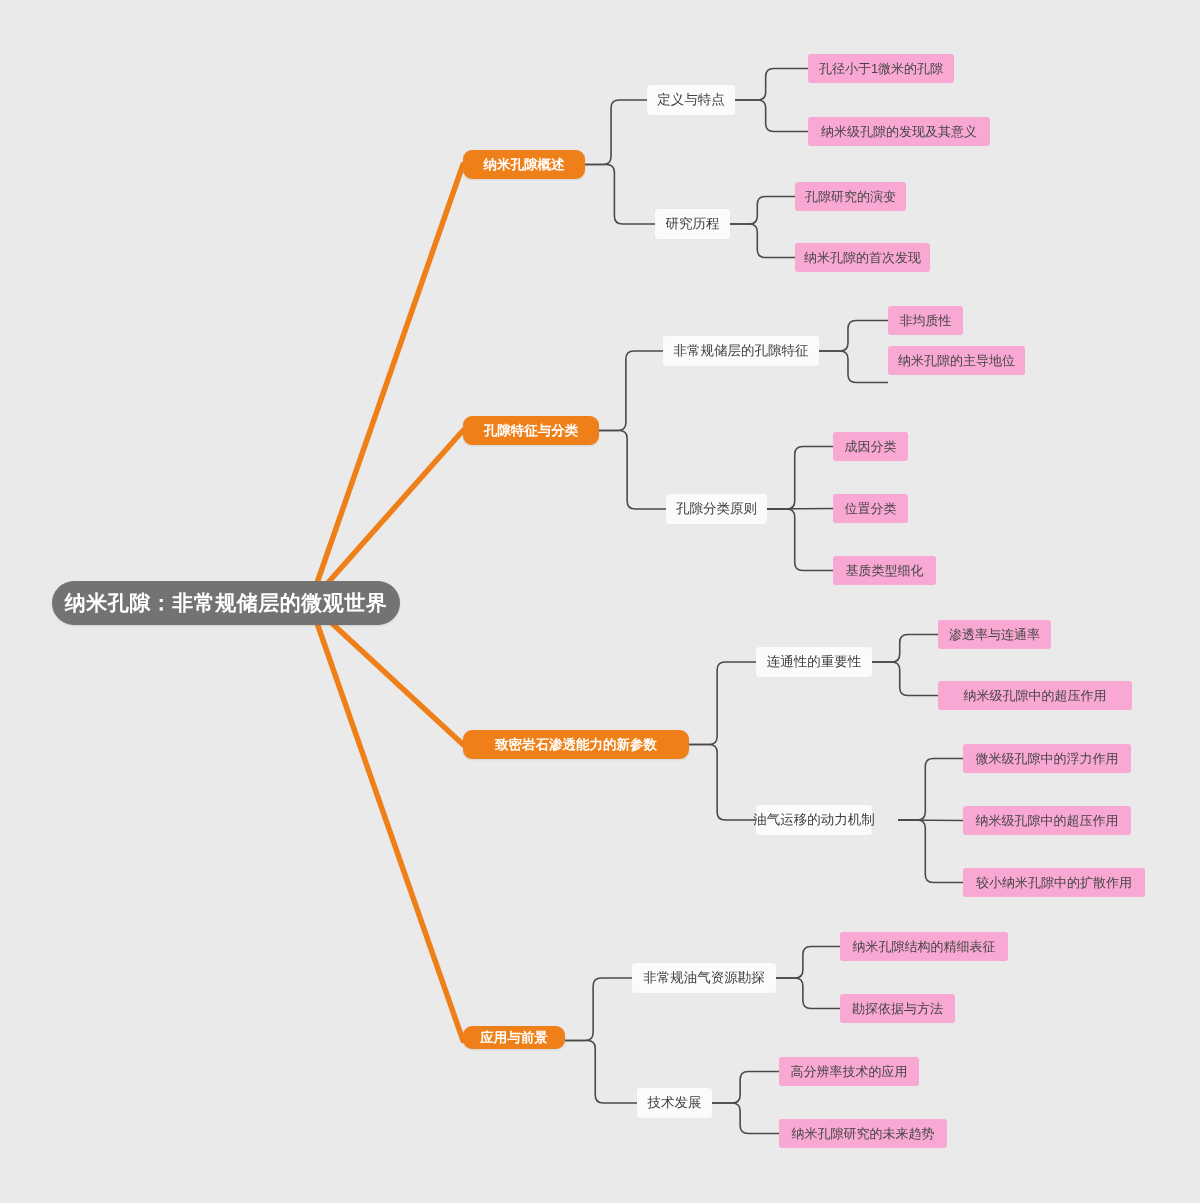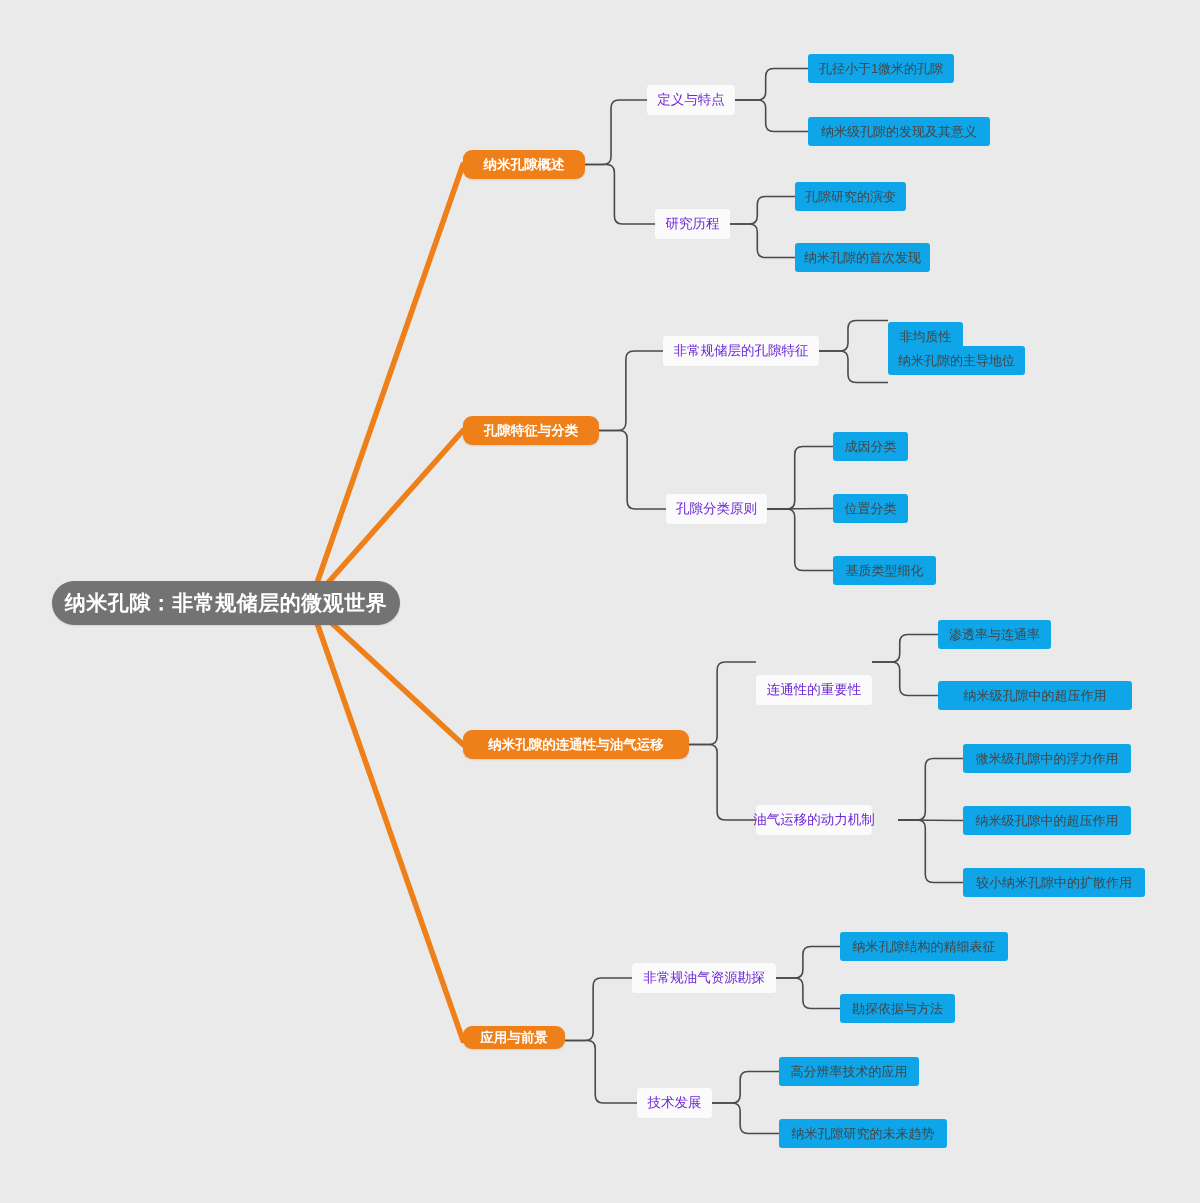--- a/index.html
+++ b/index.html
@@ -67,7 +67,7 @@
     box-shadow: 0 0 1px rgba(0,0,0,0.05);
   }
   .node-leaf {
-    background: #0ea5e9;
+    background: #f9a8d4;
     color: #454545;
     border-radius: 3px;
     font-size: 13px;

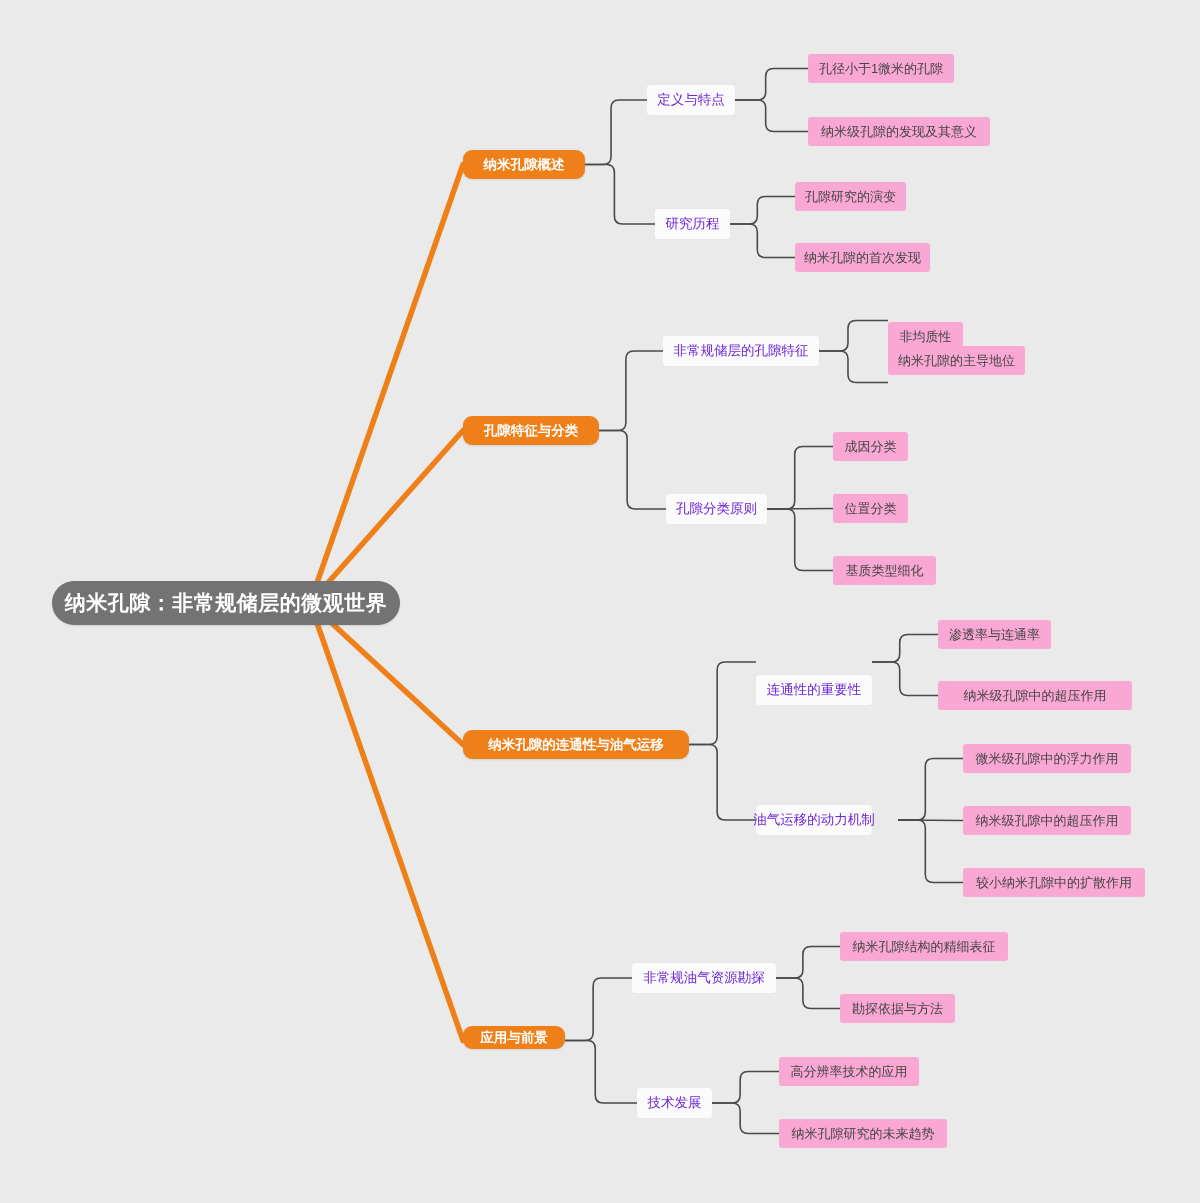--- a/index.html
+++ b/index.html
@@ -58,7 +58,7 @@
   }
   .node-sub {
     background: #fbfbfb;
-    color: #6d28d9;
+    color: #404040;
     border-radius: 3px;
     font-size: 13.5px;
     font-weight: 400;

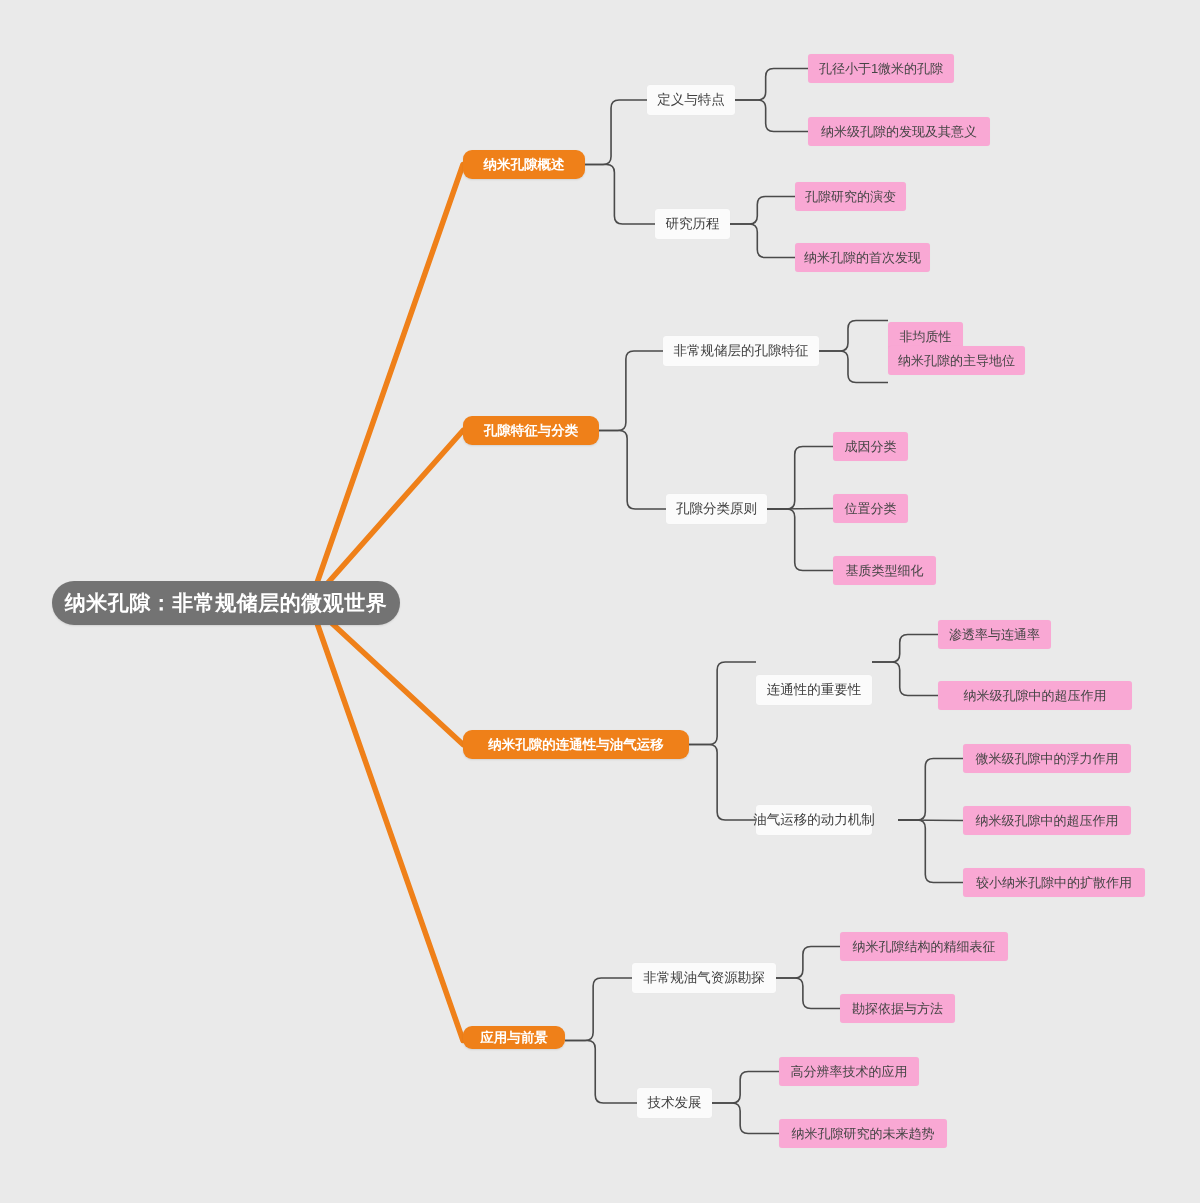--- a/index.html
+++ b/index.html
@@ -124,7 +124,7 @@
       <div class="node node-leaf" style="left: 795px; top: 243px; width: 135px; height: 29px;">纳米孔隙的首次发现</div>
       <div class="node node-branch" style="left: 463px; top: 416px; width: 136px; height: 29px;">孔隙特征与分类</div>
       <div class="node node-sub" style="left: 663px; top: 336px; width: 156px; height: 30px;">非常规储层的孔隙特征</div>
-      <div class="node node-leaf" style="left: 888px; top: 306px; width: 75px; height: 29px; margin-top: 16px;">非均质性</div>
+      <div class="node node-leaf" style="left: 888px; top: 306px; width: 75px; height: 29px;">非均质性</div>
       <div class="node node-leaf" style="left: 888px; top: 346px; width: 137px; height: 29px;">纳米孔隙的主导地位</div>
       <div class="node node-sub" style="left: 666px; top: 494px; width: 101px; height: 30px;">孔隙分类原则</div>
       <div class="node node-leaf" style="left: 833px; top: 432px; width: 75px; height: 29px;">成因分类</div>

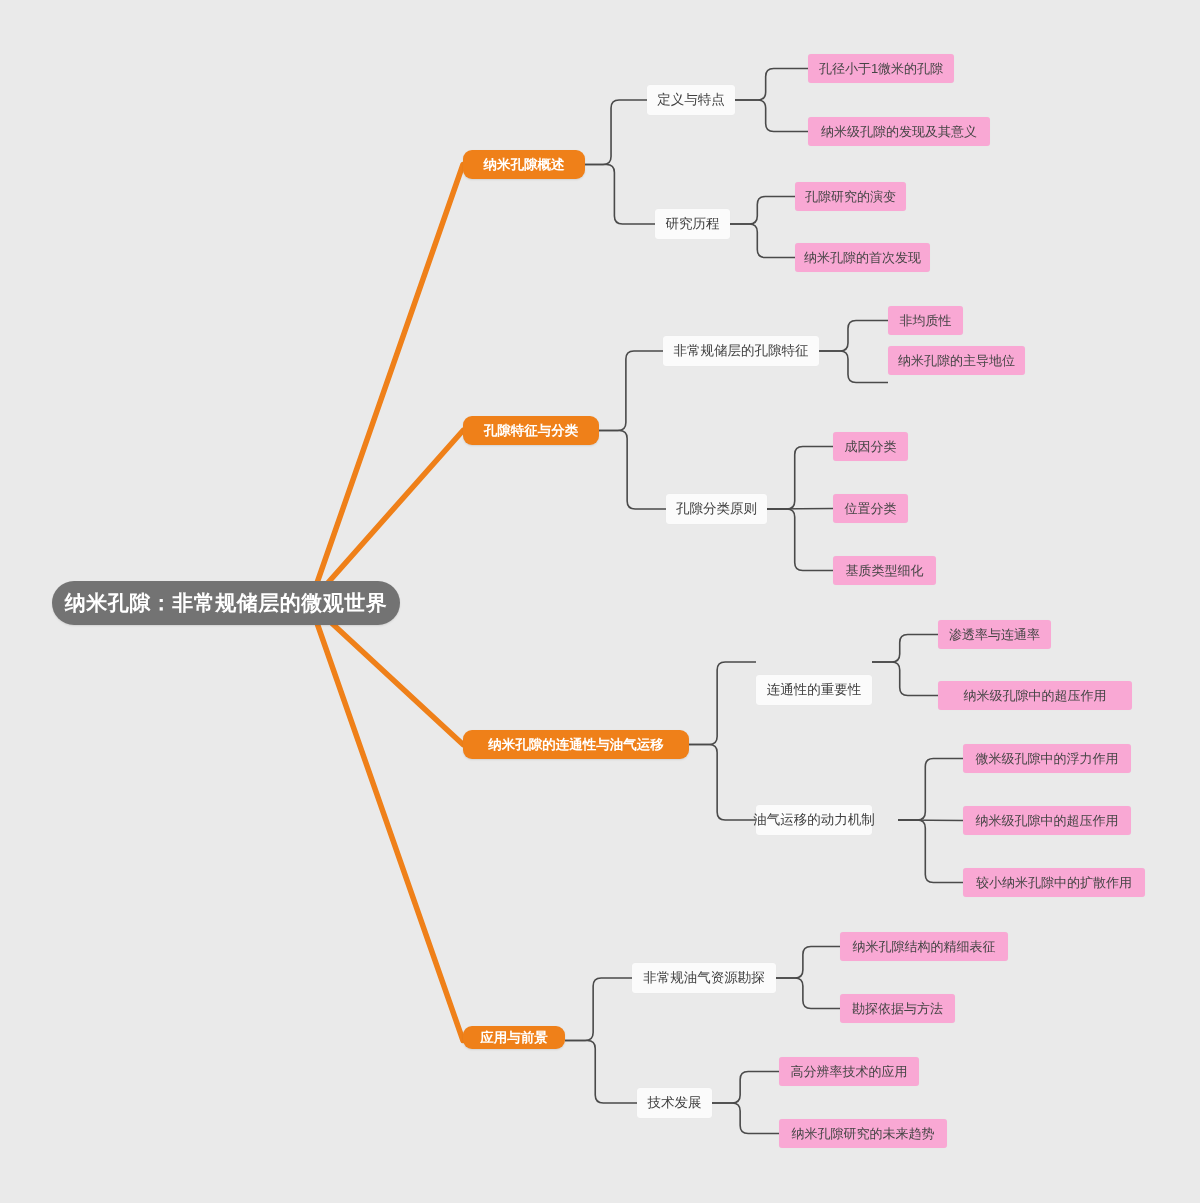--- a/index.html
+++ b/index.html
@@ -131,7 +131,7 @@
       <div class="node node-leaf" style="left: 833px; top: 494px; width: 75px; height: 29px;">位置分类</div>
       <div class="node node-leaf" style="left: 833px; top: 556px; width: 103px; height: 29px;">基质类型细化</div>
       <div class="node node-branch" style="left: 463px; top: 730px; width: 226px; height: 29px;">纳米孔隙的连通性与油气运移</div>
-      <div class="node node-sub" style="left: 756px; top: 647px; width: 116px; height: 30px; margin-top: 28px;">连通性的重要性</div>
+      <div class="node node-sub" style="left: 756px; top: 647px; width: 116px; height: 30px;">连通性的重要性</div>
       <div class="node node-leaf" style="left: 938px; top: 620px; width: 113px; height: 29px;">渗透率与连通率</div>
       <div class="node node-leaf" style="left: 938px; top: 681px; width: 194px; height: 29px;">纳米级孔隙中的超压作用</div>
       <div class="node node-sub" style="left: 756px; top: 805px; width: 116px; height: 30px;">油气运移的动力机制</div>

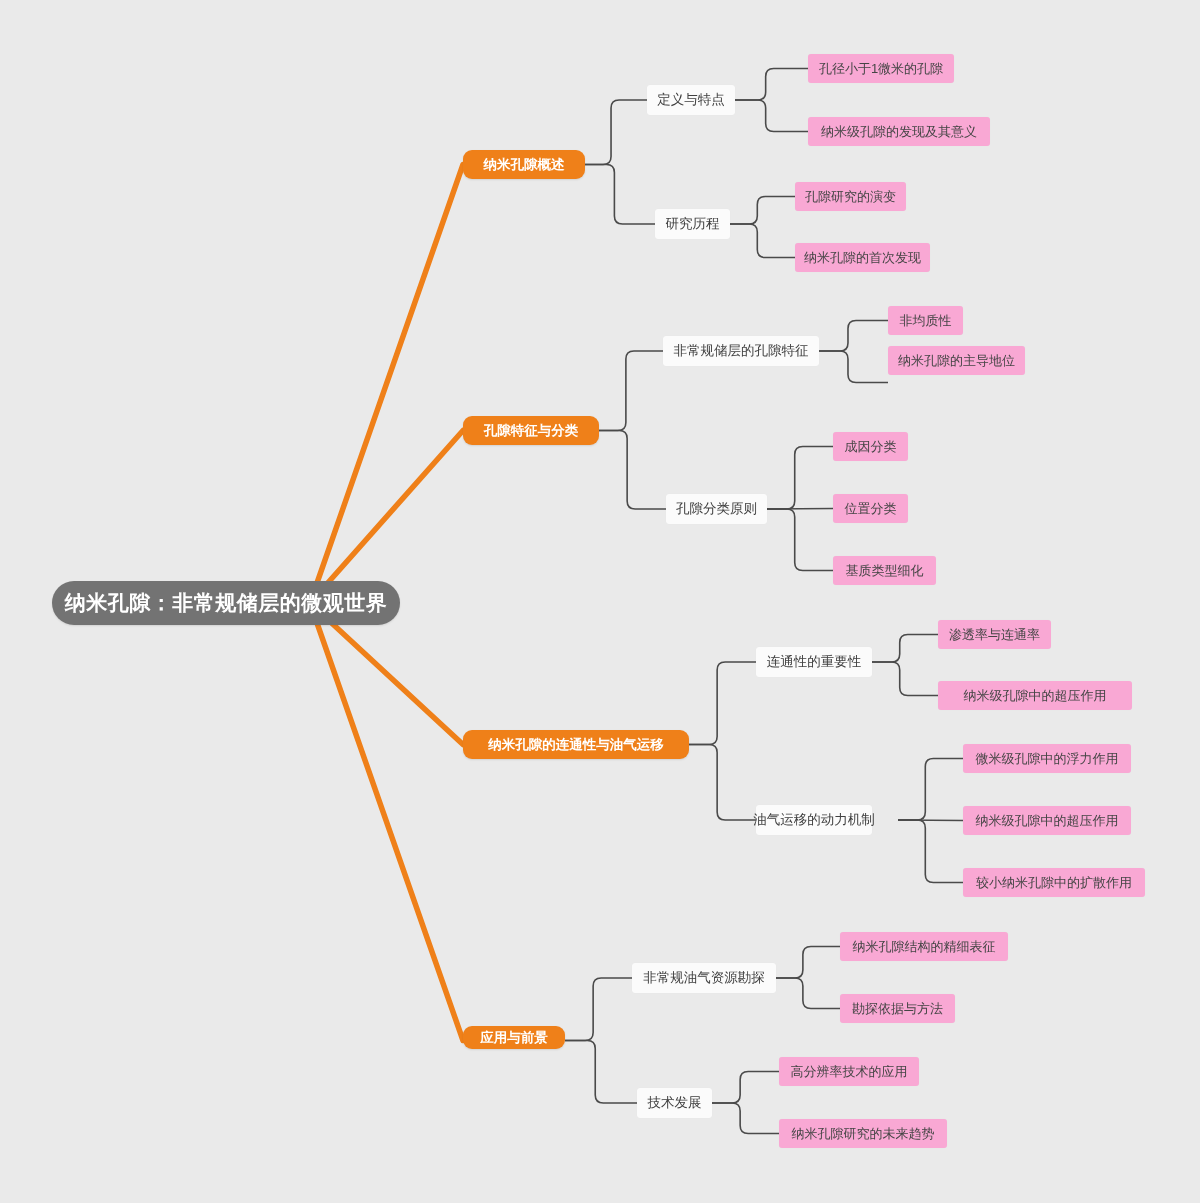--- a/index.html
+++ b/index.html
@@ -130,7 +130,7 @@
       <div class="node node-leaf" style="left: 833px; top: 432px; width: 75px; height: 29px;">成因分类</div>
       <div class="node node-leaf" style="left: 833px; top: 494px; width: 75px; height: 29px;">位置分类</div>
       <div class="node node-leaf" style="left: 833px; top: 556px; width: 103px; height: 29px;">基质类型细化</div>
-      <div class="node node-branch" style="left: 463px; top: 730px; width: 226px; height: 29px;">纳米孔隙的连通性与油气运移</div>
+      <div class="node node-branch" style="left: 463px; top: 730px; width: 226px; height: 29px;">致密岩石渗透能力的新参数</div>
       <div class="node node-sub" style="left: 756px; top: 647px; width: 116px; height: 30px;">连通性的重要性</div>
       <div class="node node-leaf" style="left: 938px; top: 620px; width: 113px; height: 29px;">渗透率与连通率</div>
       <div class="node node-leaf" style="left: 938px; top: 681px; width: 194px; height: 29px;">纳米级孔隙中的超压作用</div>

